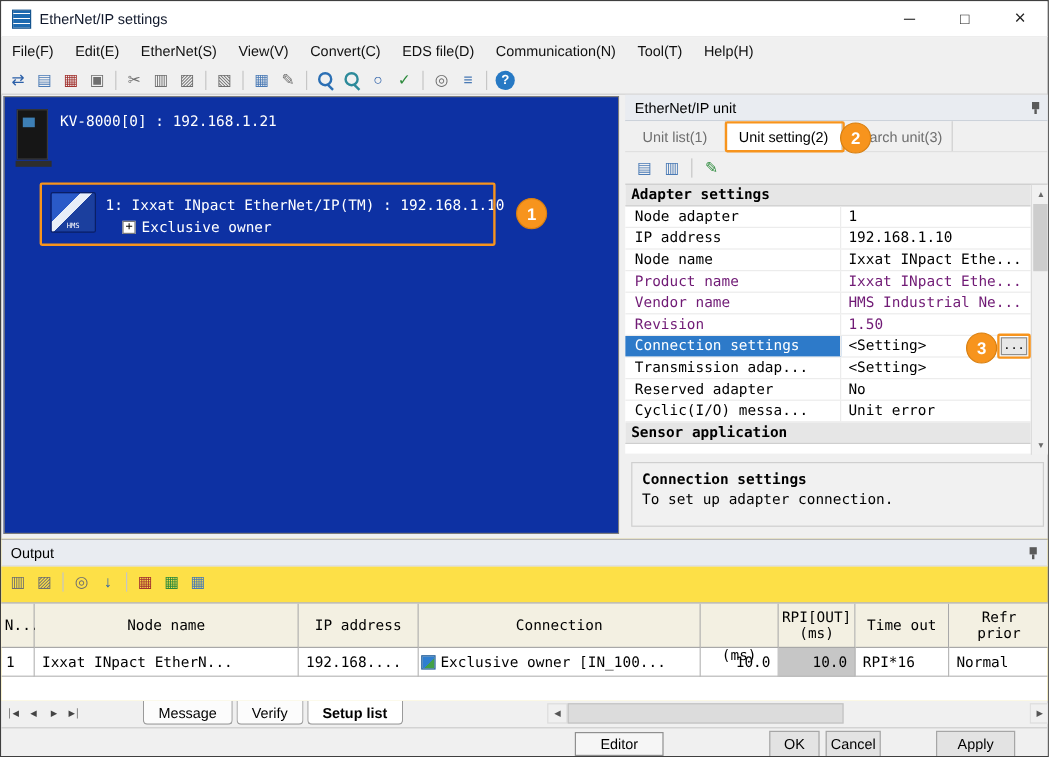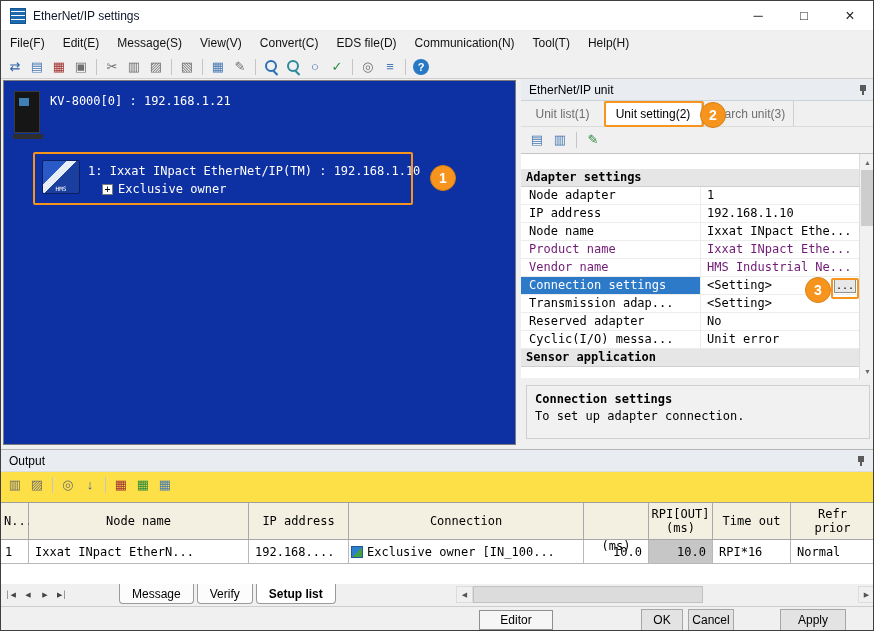--- a/index.html
+++ b/index.html
@@ -187,7 +187,7 @@
   <div class="menubar">
     <span class="menu-item">File(F)</span>
     <span class="menu-item">Edit(E)</span>
-    <span class="menu-item">Message(S)</span>
+    <span class="menu-item">EtherNet(S)</span>
     <span class="menu-item">View(V)</span>
     <span class="menu-item">Convert(C)</span>
     <span class="menu-item">EDS file(D)</span>

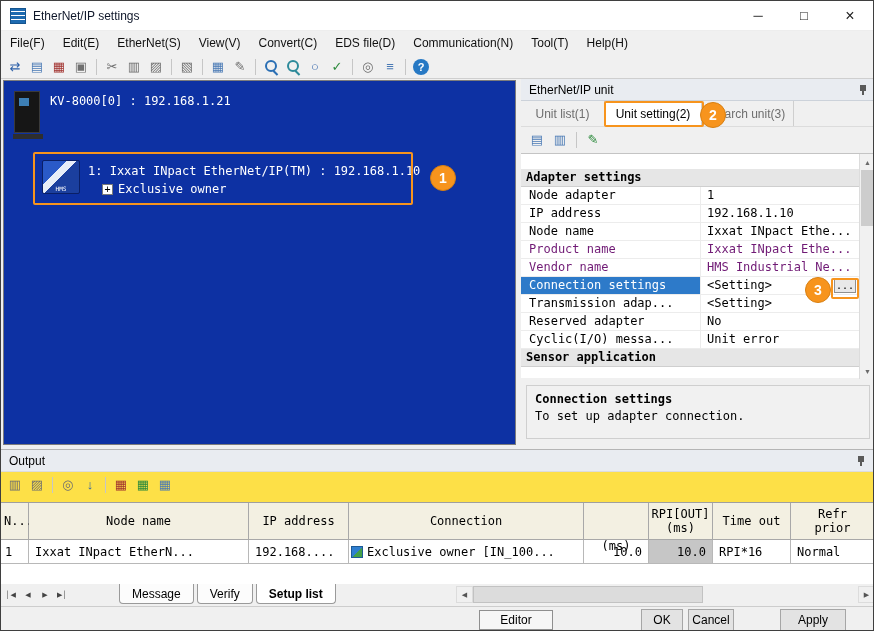--- a/index.html
+++ b/index.html
@@ -81,7 +81,7 @@
   .propgrid { position:absolute; top:74px; left:0; width:354px; height:225px; background:#fff;
               border-top:1px solid #c4c4c4; }
   .pg-rows { position:absolute; left:0; top:0; right:16px; bottom:0; overflow:hidden;
-             font-family:"DejaVu Sans Mono", monospace; font-size:12px;margin-top:15px; }
+             font-family:"DejaVu Sans Mono", monospace; font-size:12px; }
   .pg-sec { height:18px; line-height:17px; background:#e6e6e6; font-weight:bold; padding-left:5px;
             border-bottom:1px solid #cfcfcf; }
   .pg-row { display:flex; height:18px; line-height:17px; border-bottom:1px solid #ececec; }

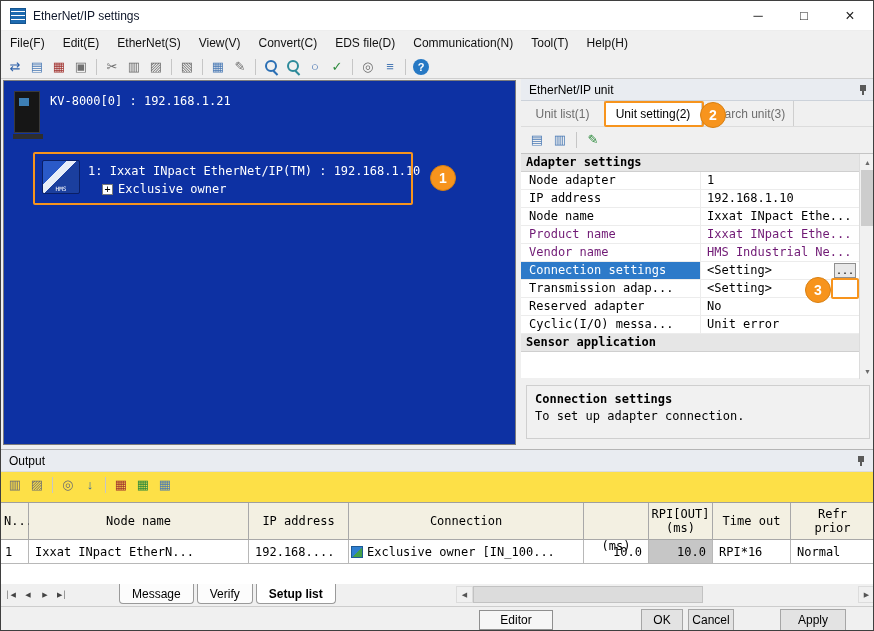--- a/index.html
+++ b/index.html
@@ -286,6 +286,10 @@
           <div class="pg-name">Vendor name</div>
           <div class="pg-val">HMS Industrial Ne...</div>
         </div>
+        <div class="pg-row dis">
+          <div class="pg-name">Revision</div>
+          <div class="pg-val">1.50</div>
+        </div>
         <div class="pg-row sel">
           <div class="pg-name">Connection settings</div>
           <div class="pg-val val-with-btn">

